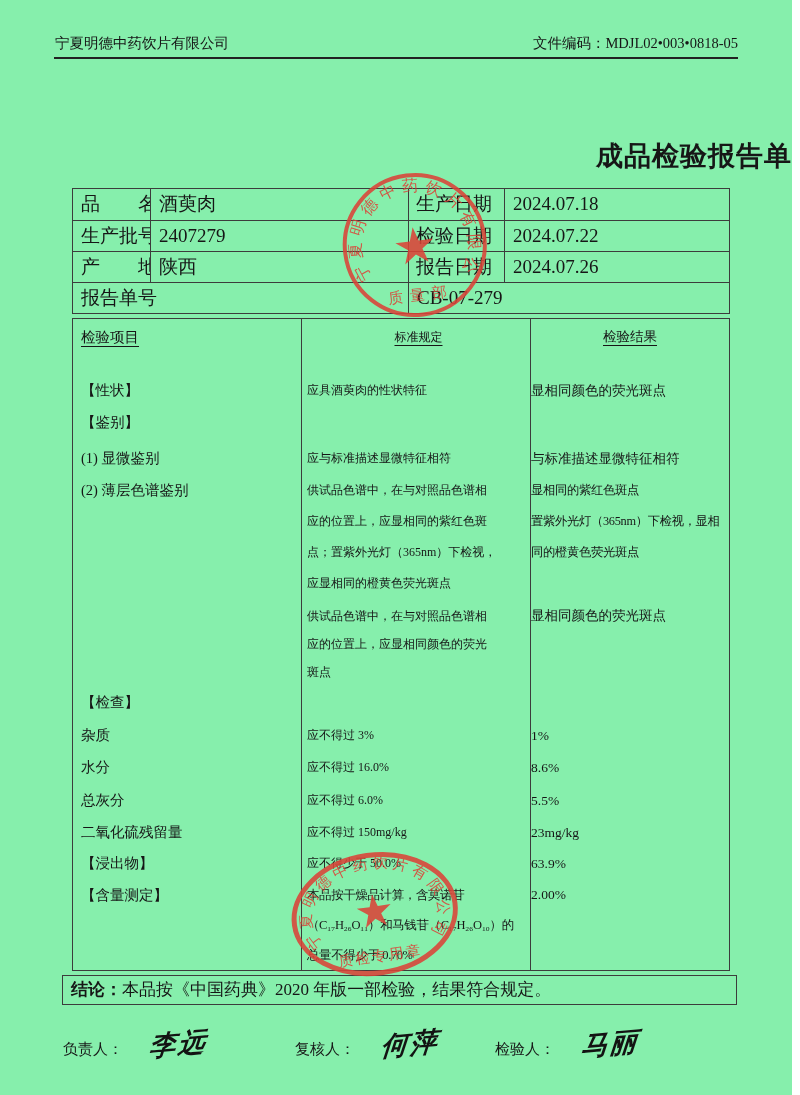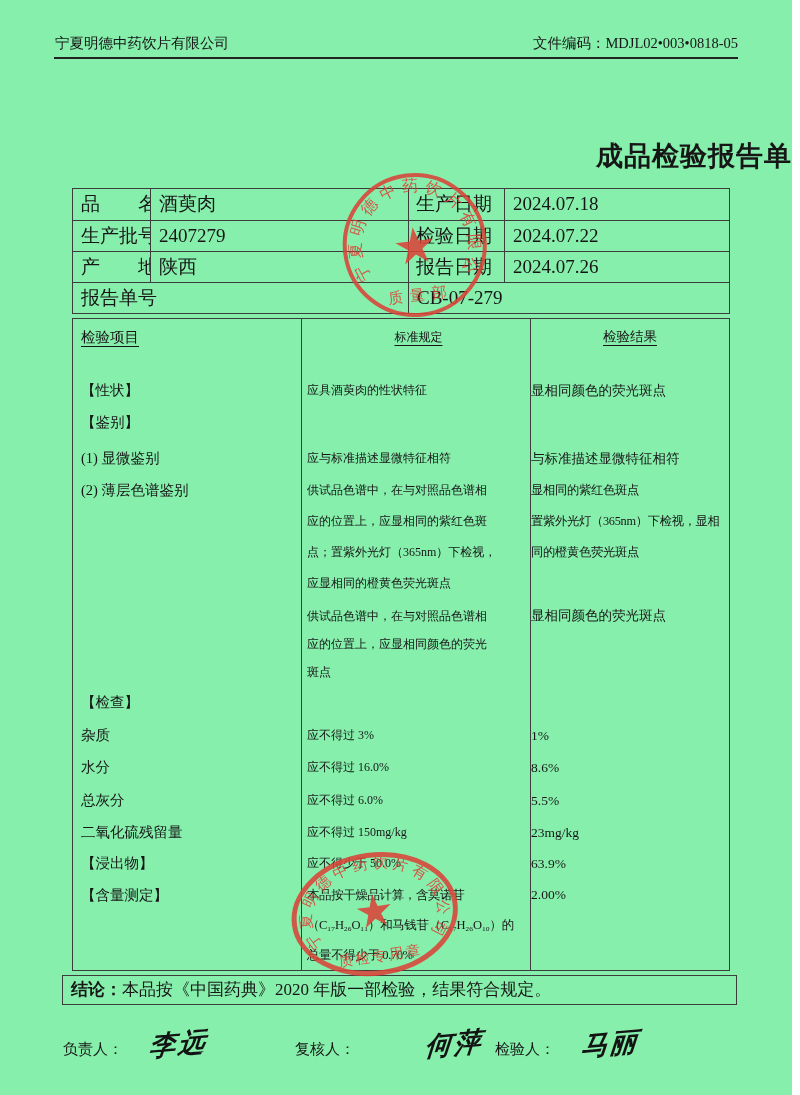--- a/index.html
+++ b/index.html
@@ -169,7 +169,7 @@
     <span class="sig-label">负责人：</span>
     <span class="sig-name">李远</span>
   </div>
-  <div class="sig" style="left:295px; top:1036px;gap:44px;">
+  <div class="sig" style="left:295px; top:1036px;">
     <span class="sig-label">复核人：</span>
     <span class="sig-name">何萍</span>
   </div>

